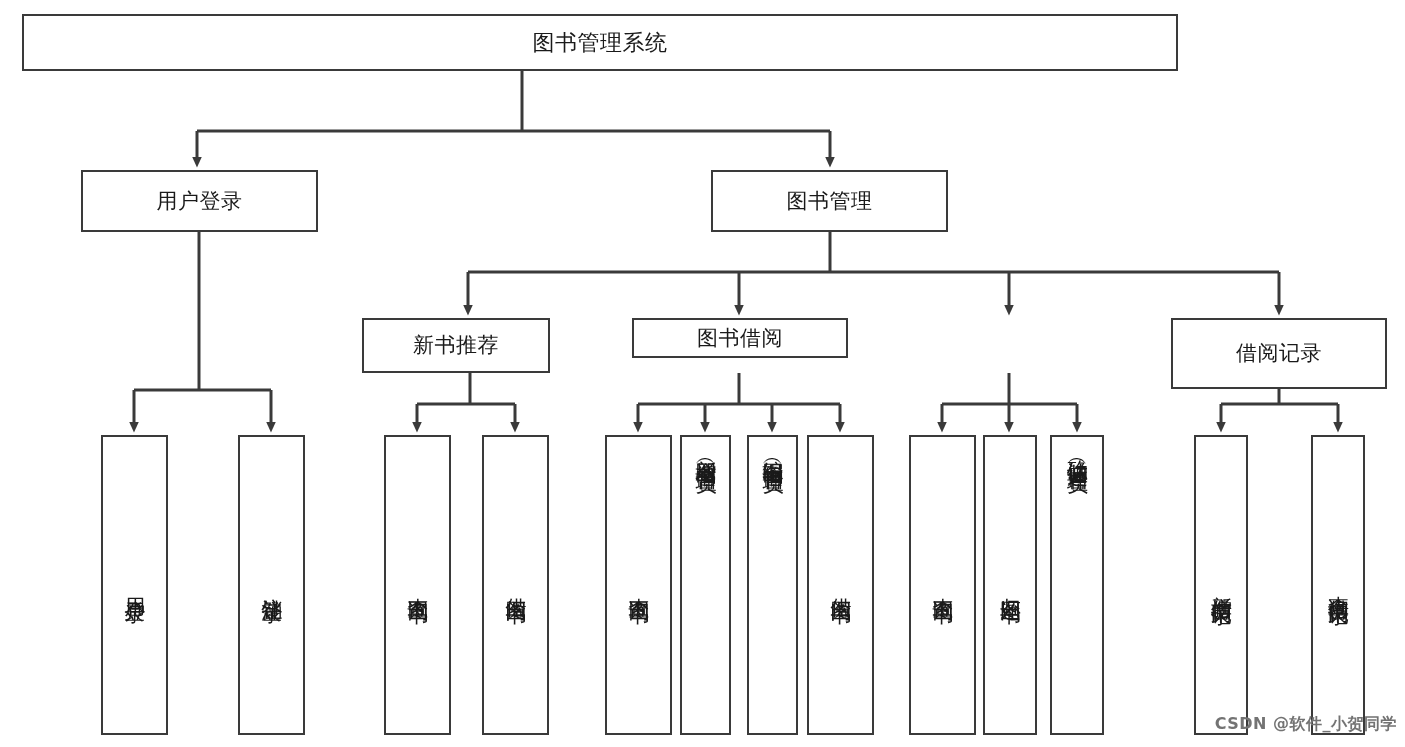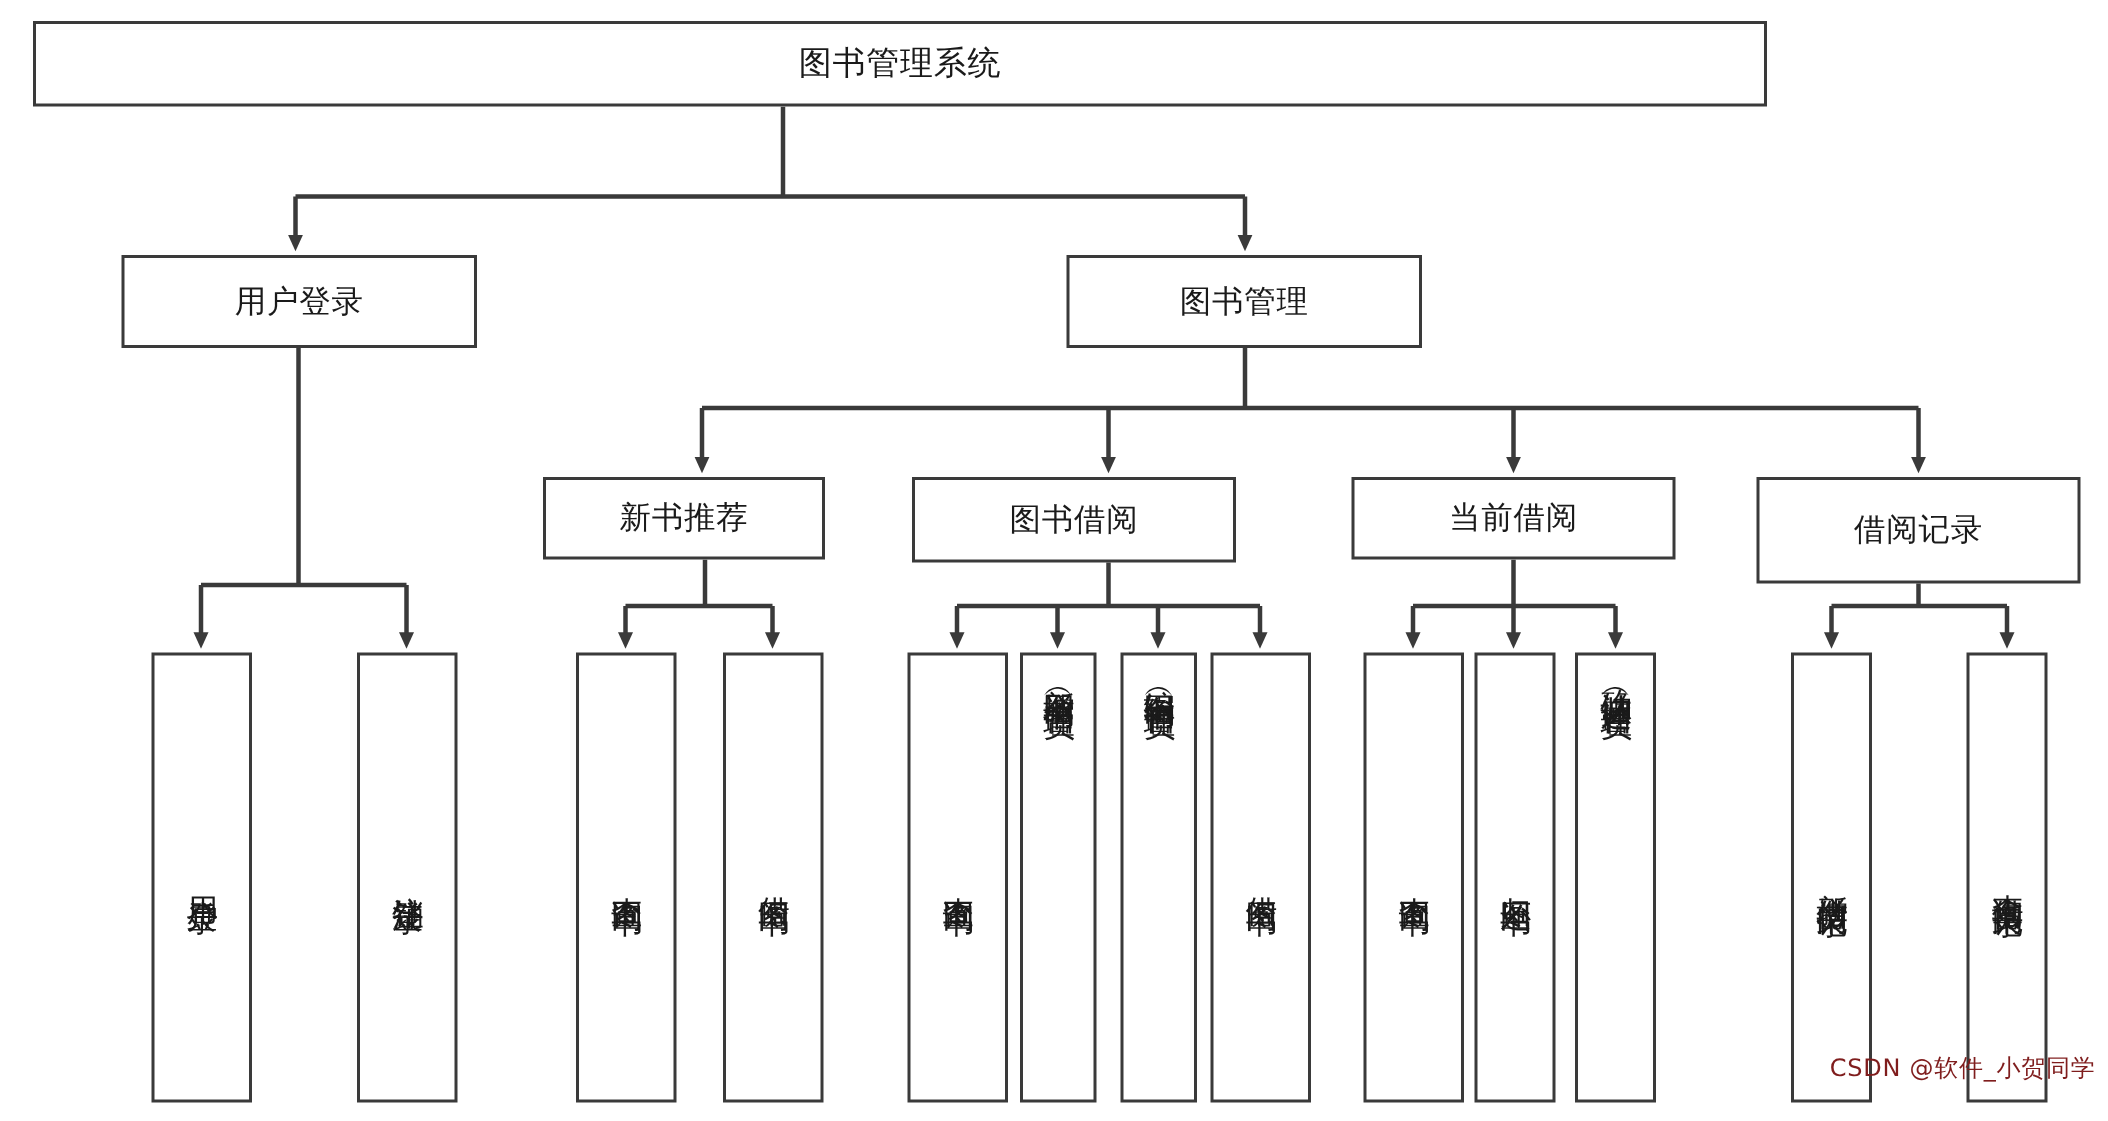--- a/index.html
+++ b/index.html
@@ -153,7 +153,7 @@
     <span class="lbl">新书推荐</span>
   </div>
 
-  <div class="node horiz" style="left:608px; top:318px; width:216px; height:57px;">
+  <div class="node horiz" style="left:632px; top:318px; width:216px; height:40px;">
     <span class="lbl">图书借阅</span>
   </div>
 

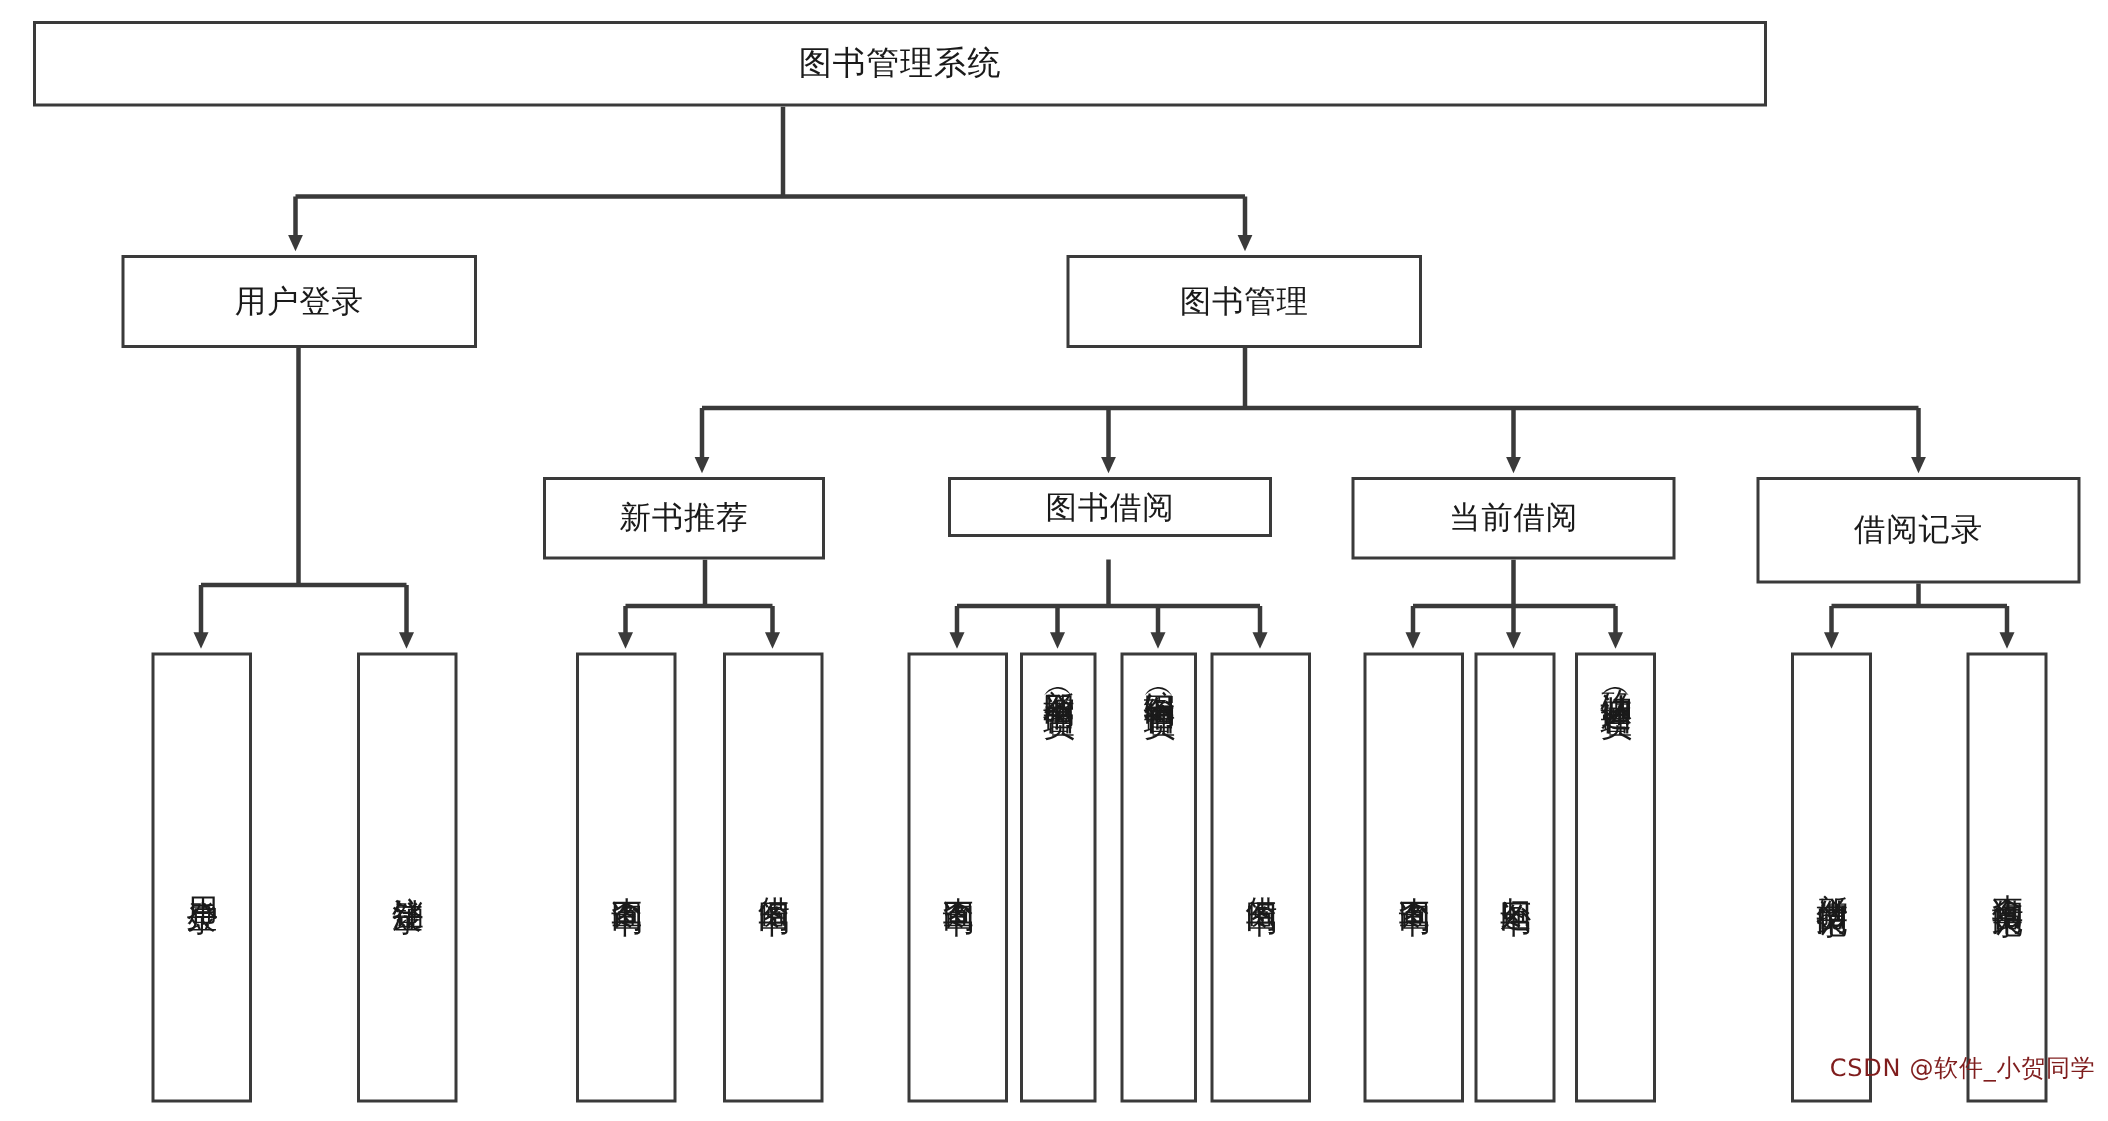--- a/index.html
+++ b/index.html
@@ -157,9 +157,6 @@
     <span class="lbl">图书借阅</span>
   </div>
 
-  <div class="node horiz" style="left:901px; top:318px; width:216px; height:55px;">
-    <span class="lbl">当前借阅</span>
-  </div>
 
   <div class="node horiz" style="left:1171px; top:318px; width:216px; height:71px;">
     <span class="lbl">借阅记录</span>

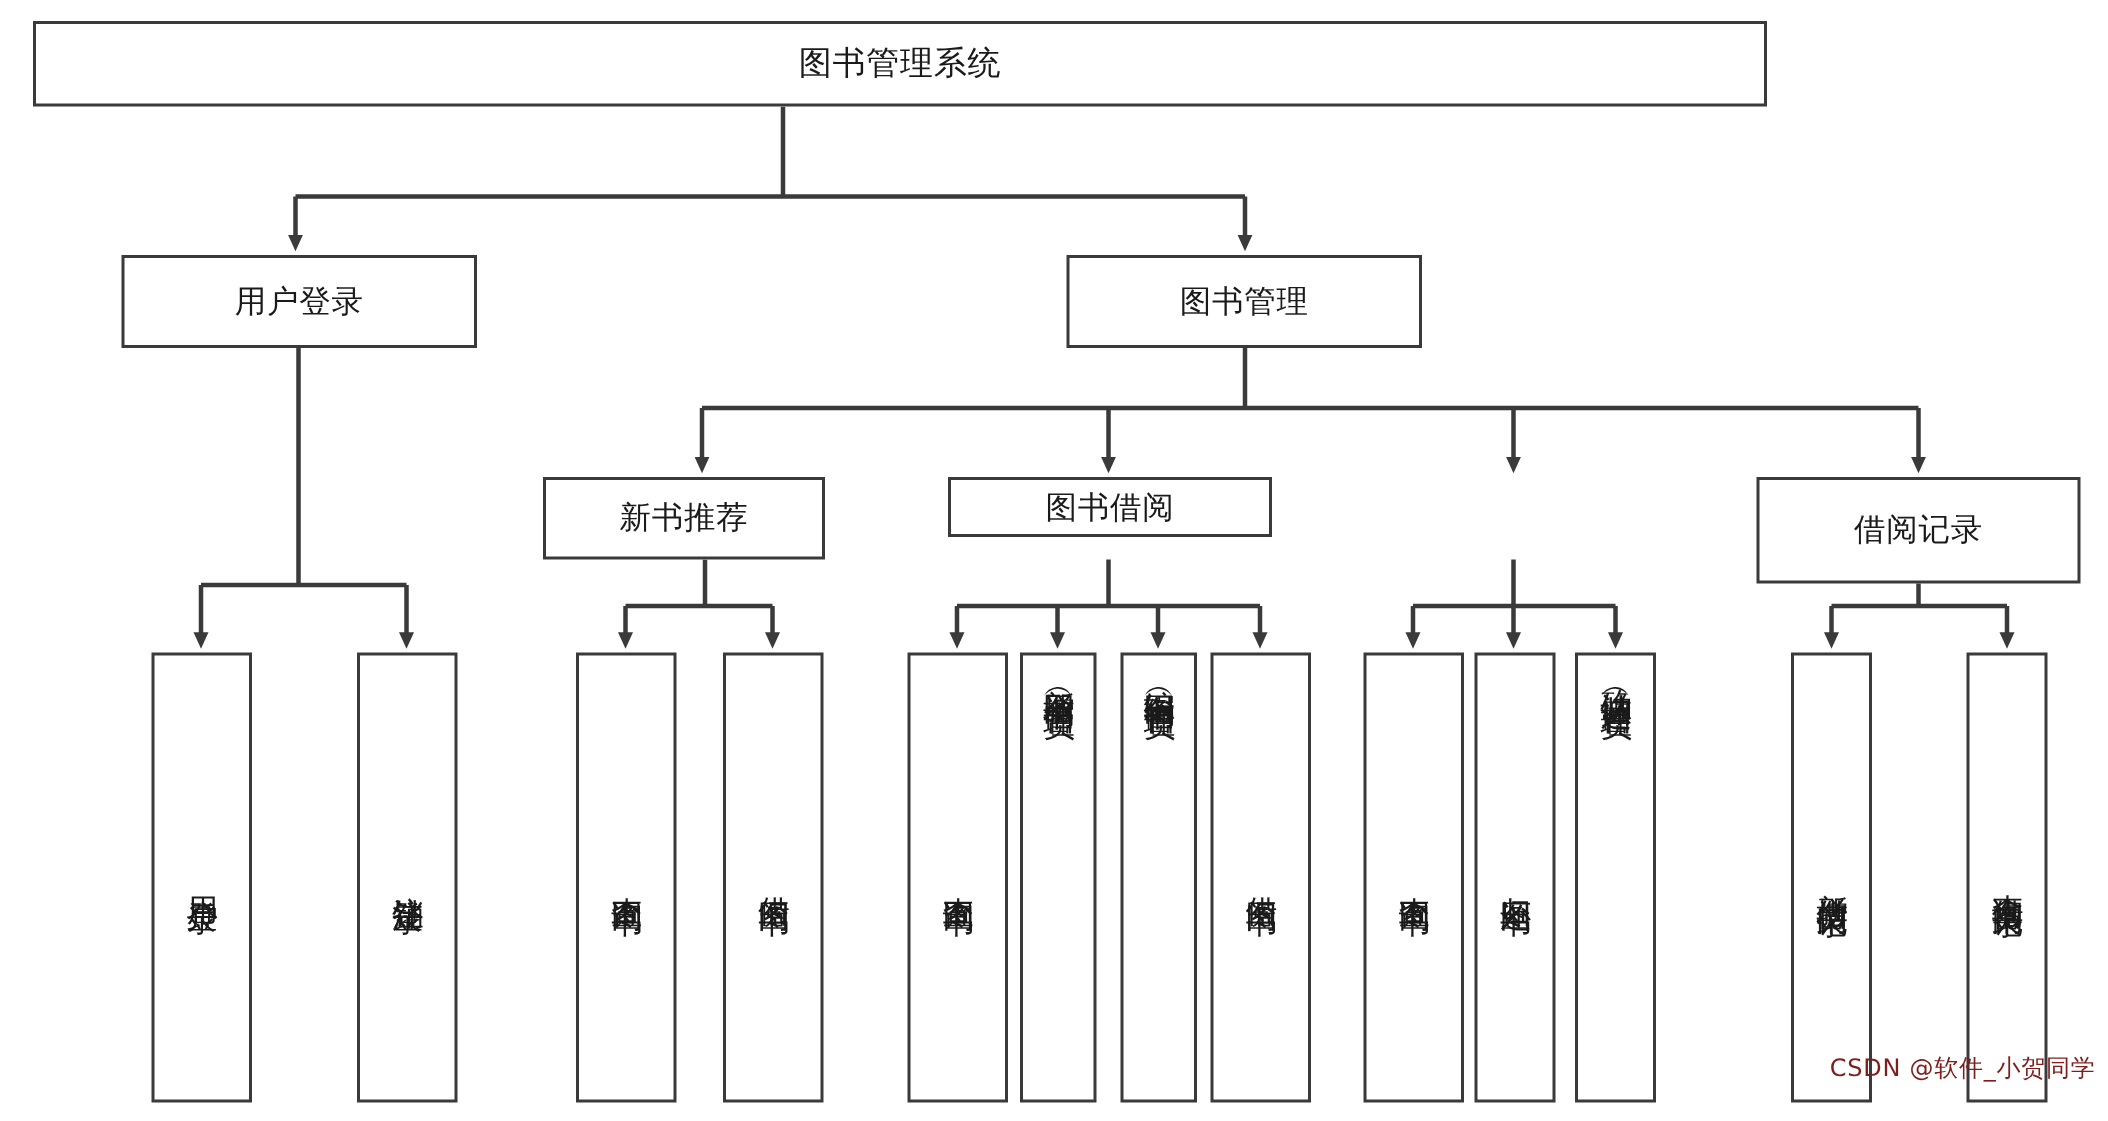--- a/index.html
+++ b/index.html
@@ -74,12 +74,13 @@
   #watermark {
     position: absolute;
     right: 8px;
-    bottom: 24px;
+    bottom: 12px;
     font-size: 16px;
-    color: #7f1d1d;
+    color: #737373;
     letter-spacing: 0.5px;
     z-index: 5;
     white-space: nowrap;
+    font-weight: bold;
   }
 </style>
 </head>

